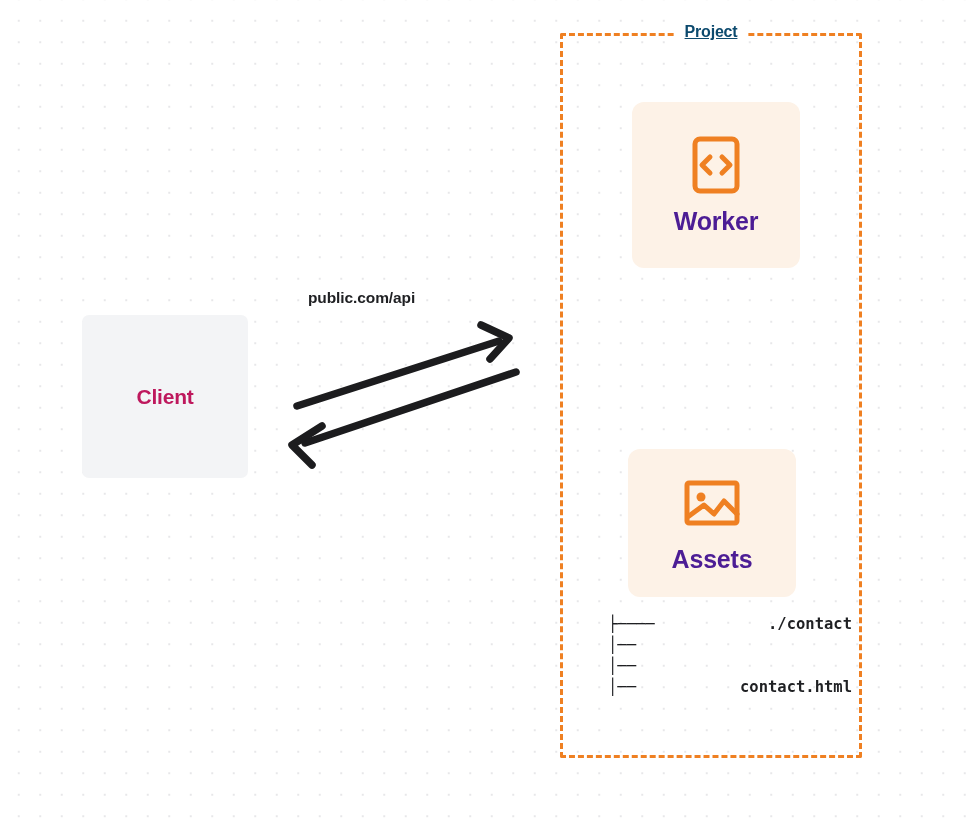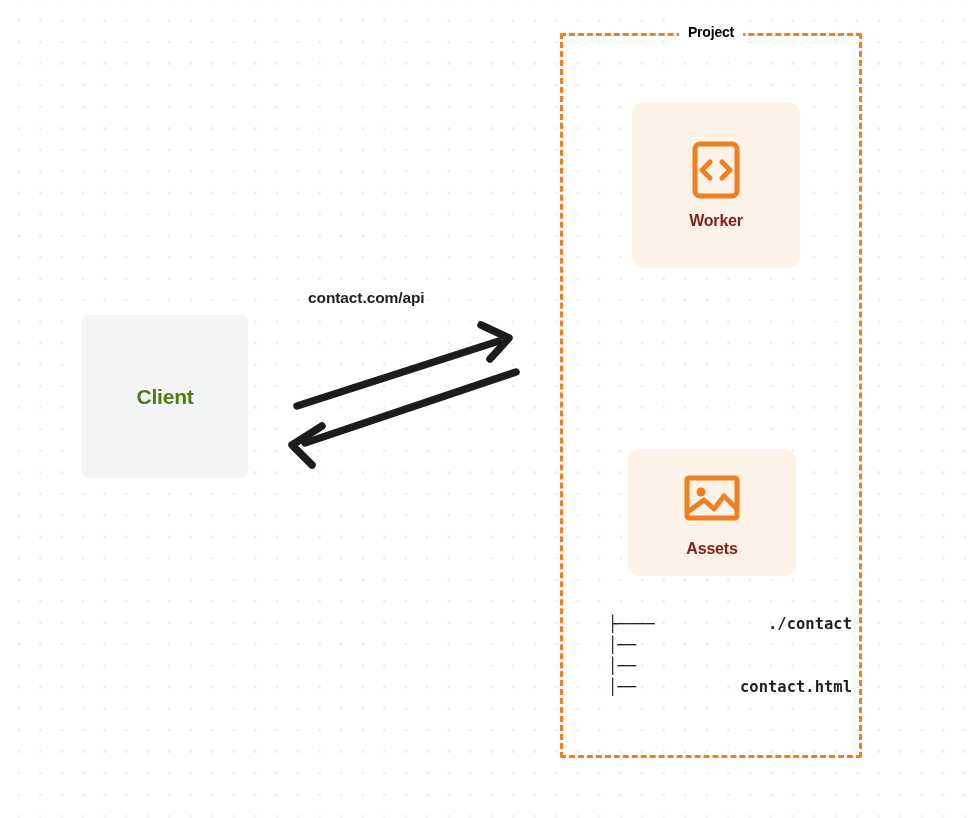--- a/index.html
+++ b/index.html
@@ -87,11 +87,12 @@
     transform: translateX(-50%);
     background: #ffffff;
     padding: 0 9px;
-    font-size: 14px;
-    font-weight: bold;
-    color: #000000;
+    font-size: 16px;
+    font-weight: bold;
+    color: #0c4a6e;
     letter-spacing: -0.2px;
     line-height: 26px;
+    text-decoration: underline;
   }
 
   

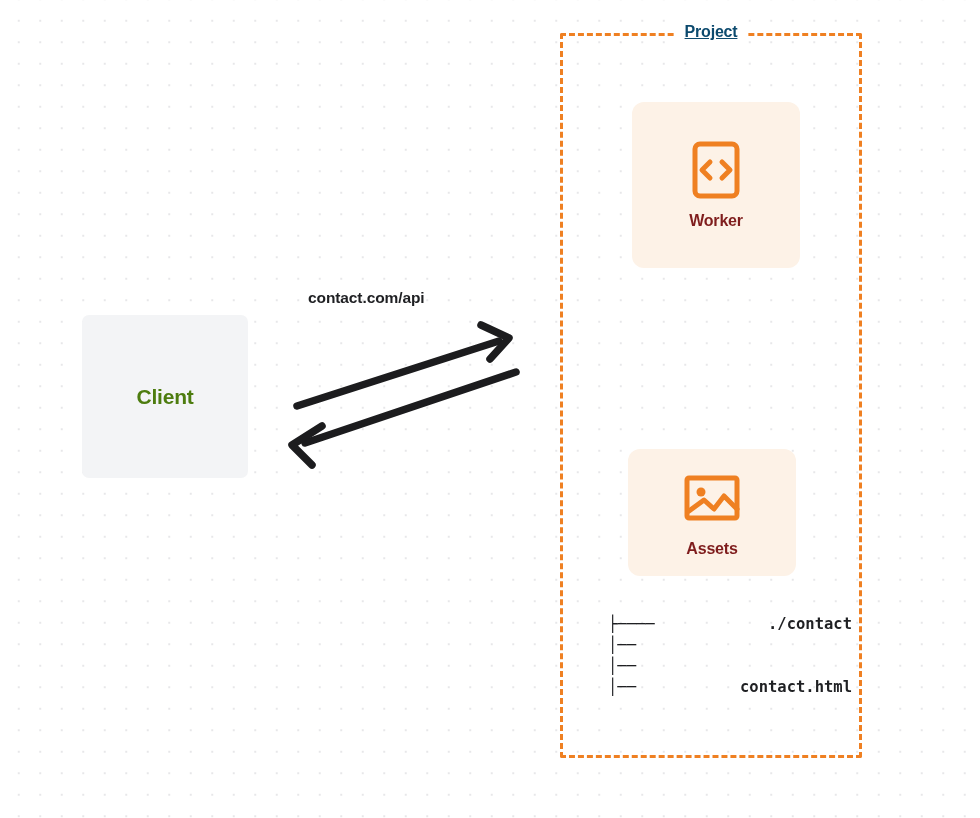--- a/index.html
+++ b/index.html
@@ -124,9 +124,9 @@
   }
   .service-label {
     margin-top: 12px;
-    font-size: 16px;
-    font-weight: bold;
-    color: #7f1d1d;
+    font-size: 25px;
+    font-weight: bold;
+    color: #4c1d95;
     letter-spacing: -0.2px;
   }
 

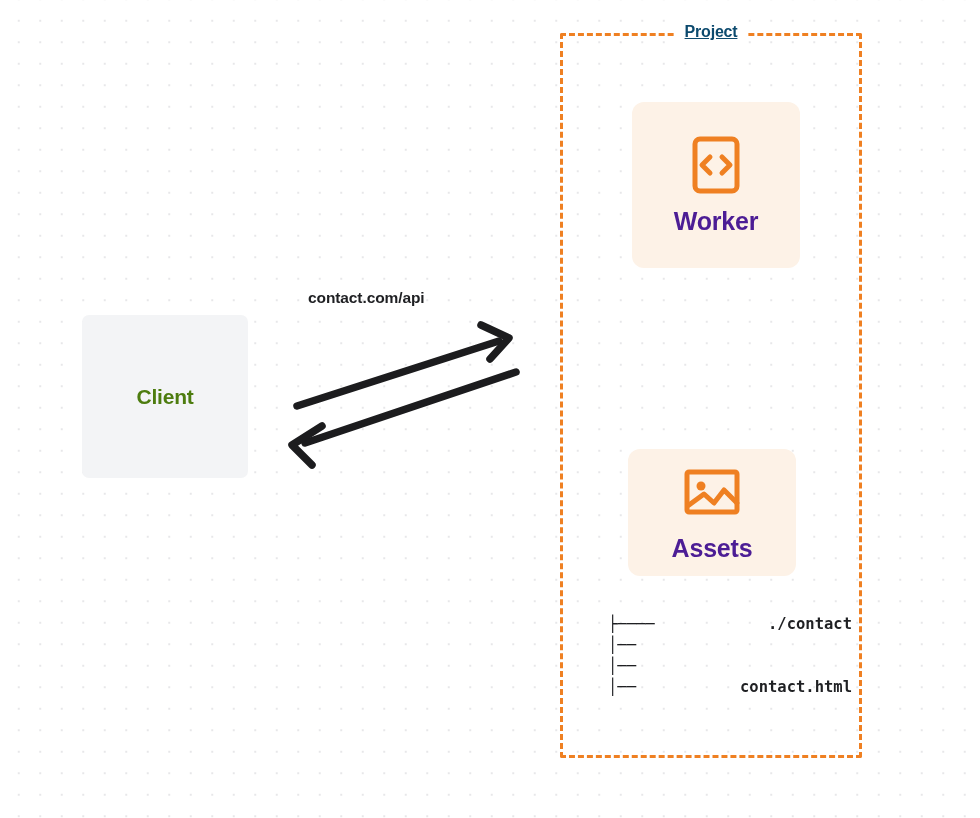--- a/index.html
+++ b/index.html
@@ -177,7 +177,7 @@
     </g>
   </svg>
 
-  <span class="request-label">contact.com/api</span>
+  <span class="request-label">public.com/api</span>
 
   <div class="project-container">
     <div class="project-border"></div>

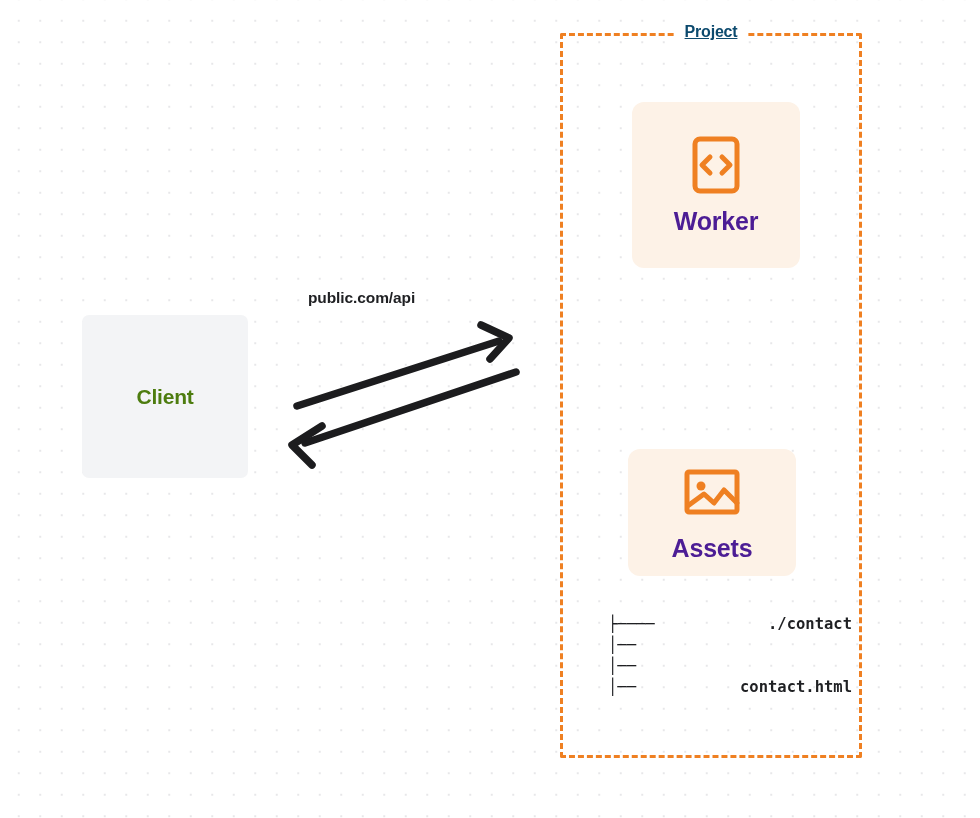--- a/index.html
+++ b/index.html
@@ -40,7 +40,7 @@
   .client-label {
     font-size: 21px;
     font-weight: bold;
-    color: #4d7c0f;
+    color: #be185d;
     letter-spacing: -0.2px;
   }
 

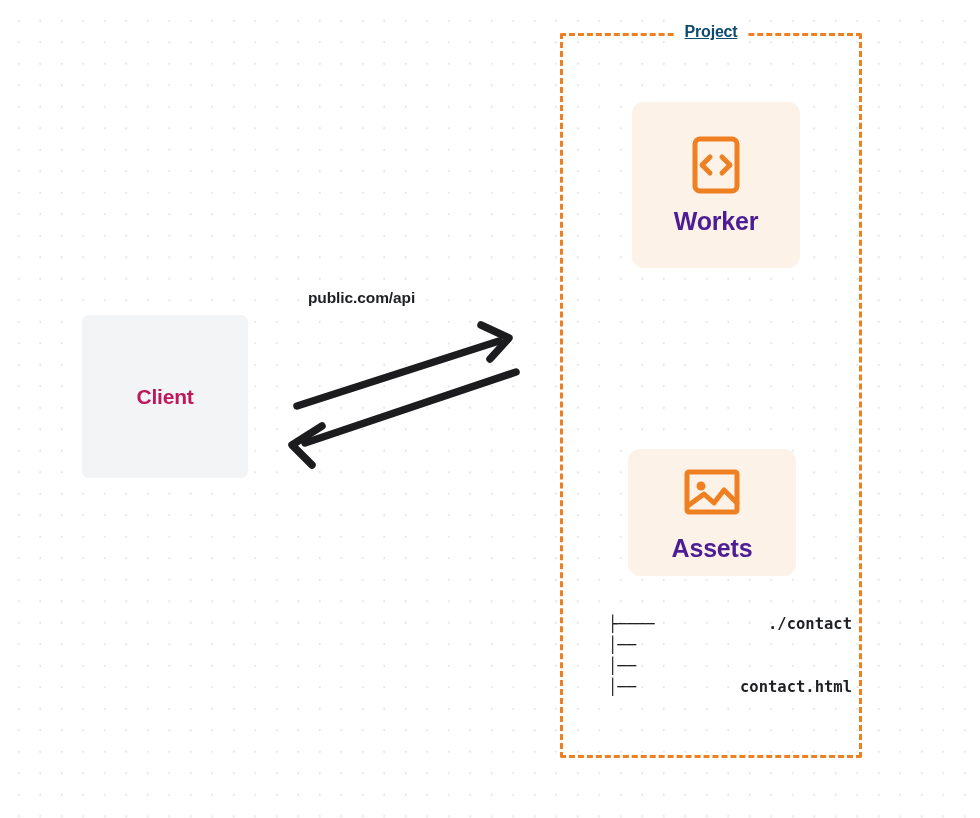--- a/index.html
+++ b/index.html
@@ -115,7 +115,7 @@
     left: 68px;
     top: 416px;
     width: 168px;
-    height: 127px;
+    height: 148px;
   }
   .service-icon {
     width: 60px;

